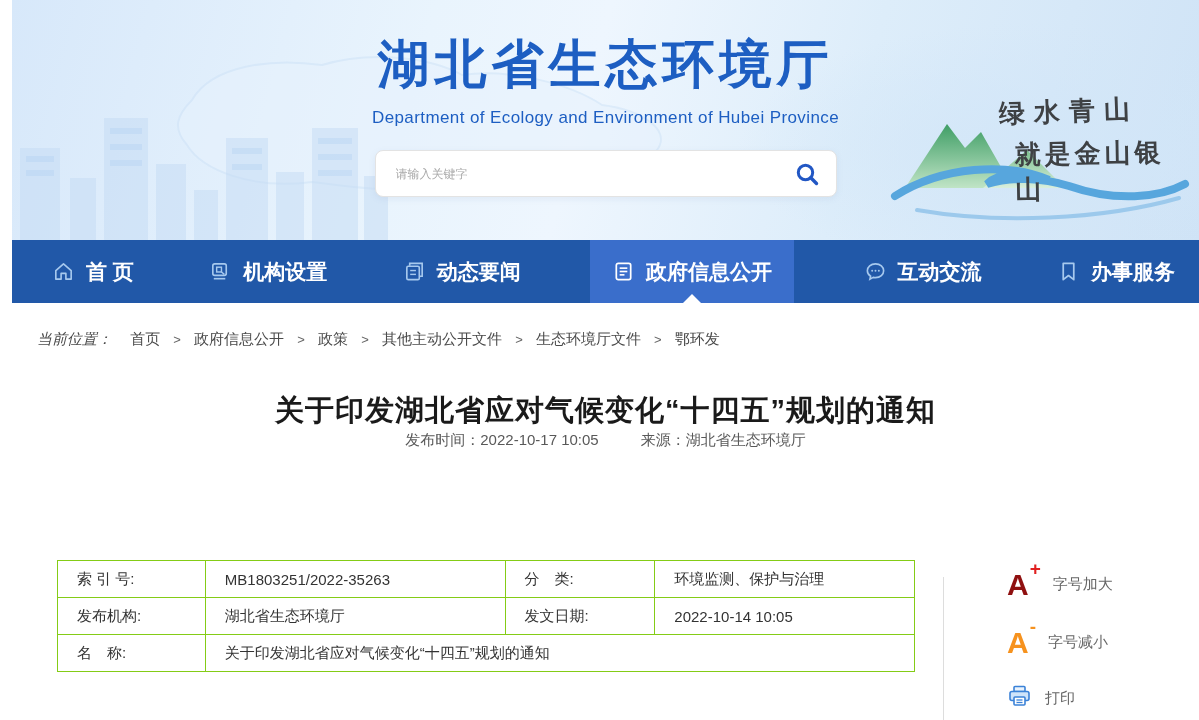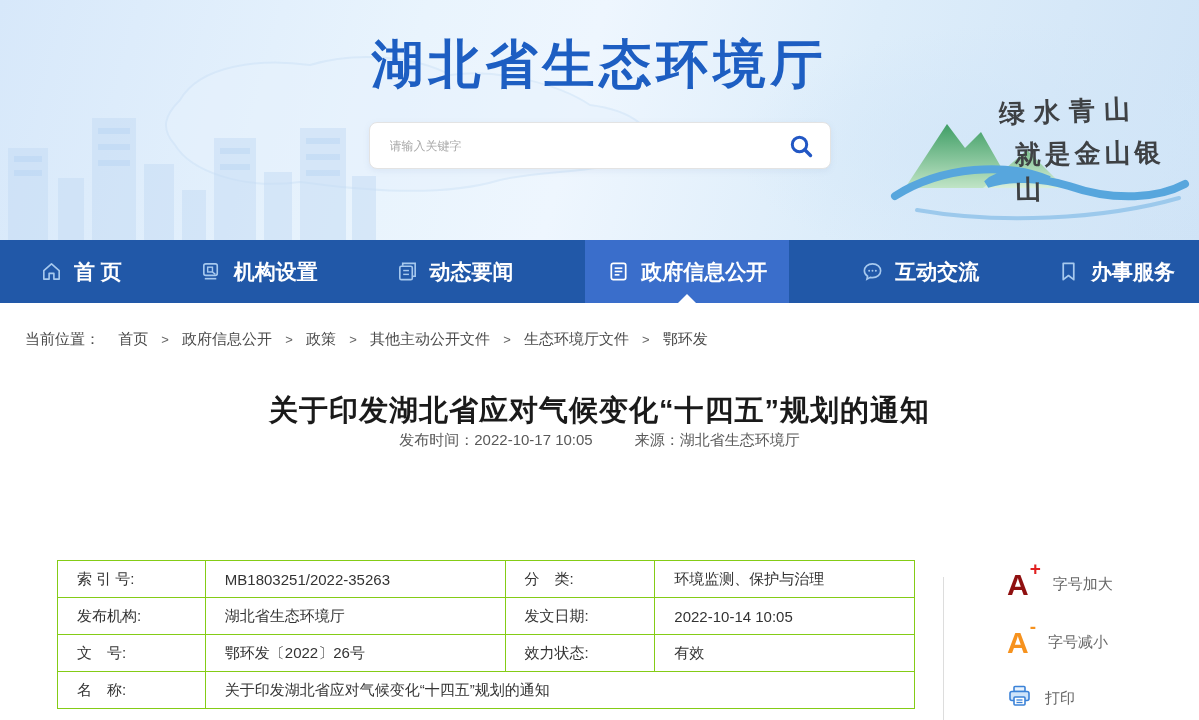--- a/index.html
+++ b/index.html
@@ -4,7 +4,7 @@
 <style>
   * { margin:0; padding:0; box-sizing:border-box; }
   body { font-family:"Liberation Sans", sans-serif; background:#fff; }
-  .page { position:relative; width:1199px; height:720px; background:#fff; overflow:hidden; margin:0 auto; }
+  .page { position:relative; width:1199px; height:720px; background:#fff; overflow:hidden; margin:0 auto;padding-left:12px; }
 
   
   .header { position:relative; height:240px;

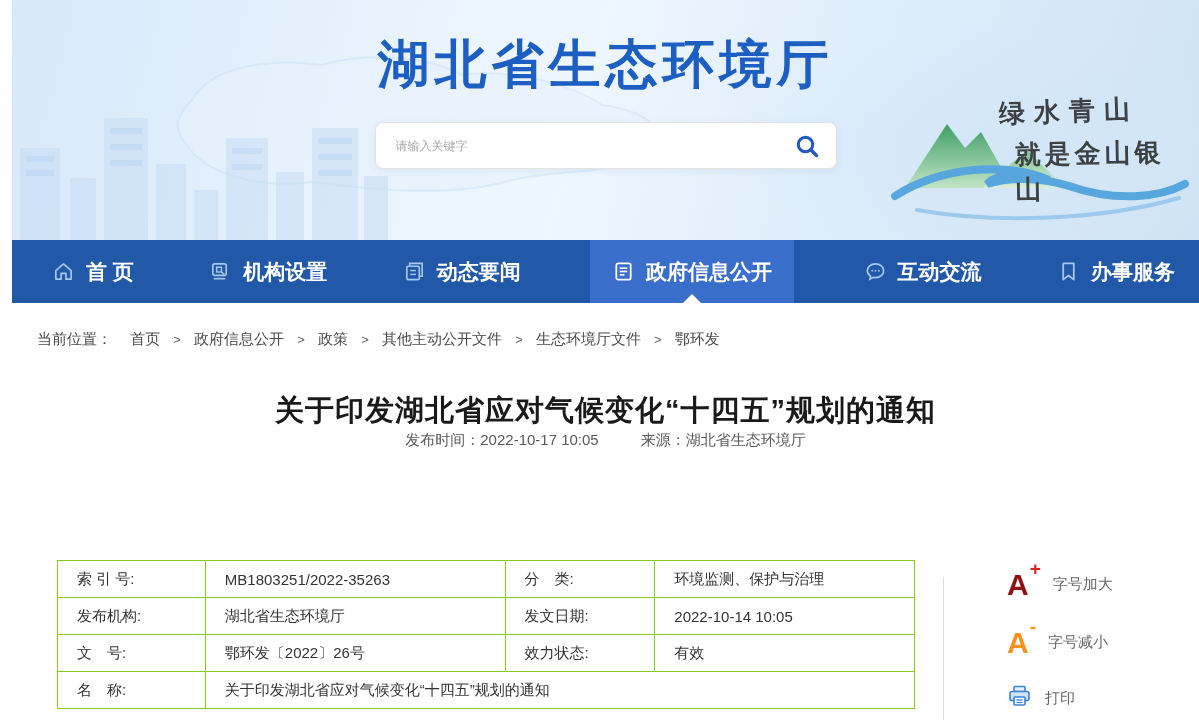--- a/index.html
+++ b/index.html
@@ -114,6 +114,7 @@
 
     <div class="header-center">
       <div class="site-title">湖北省生态环境厅</div>
+      <div class="site-subtitle">Department of Ecology and Environment of Hubei Province</div>
       <div class="search-box">
         <input type="text" placeholder="请输入关键字" style="">
         <span class="search-btn">

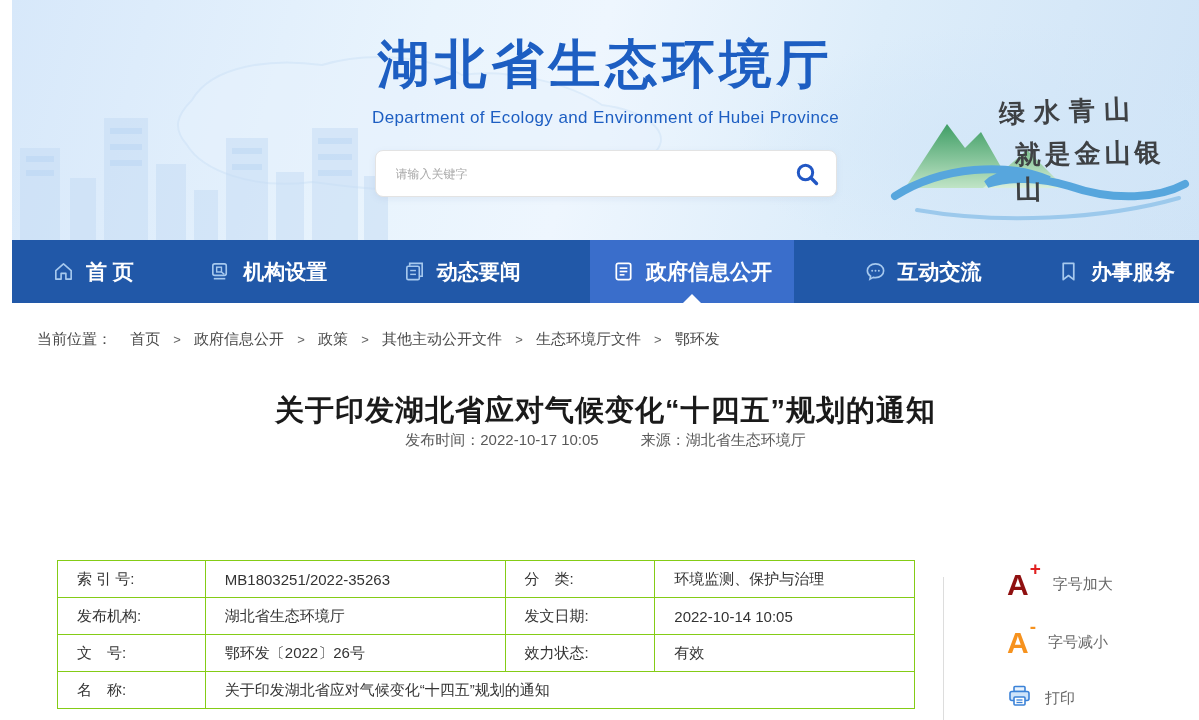--- a/index.html
+++ b/index.html
@@ -46,7 +46,7 @@
 
   
   .breadcrumb { padding:27px 0 0 25px; font-size:15px; color:#4a4a4a; background:#fff; }
-  .breadcrumb .bc-label { margin-right:14px; }
+  .breadcrumb .bc-label { margin-right:14px;font-style:italic; }
   .crumb { color:#4a4a4a; cursor:pointer; text-decoration:none; }
   .bc-sep { margin:0 9px; color:#666; font-size:13px; }
 

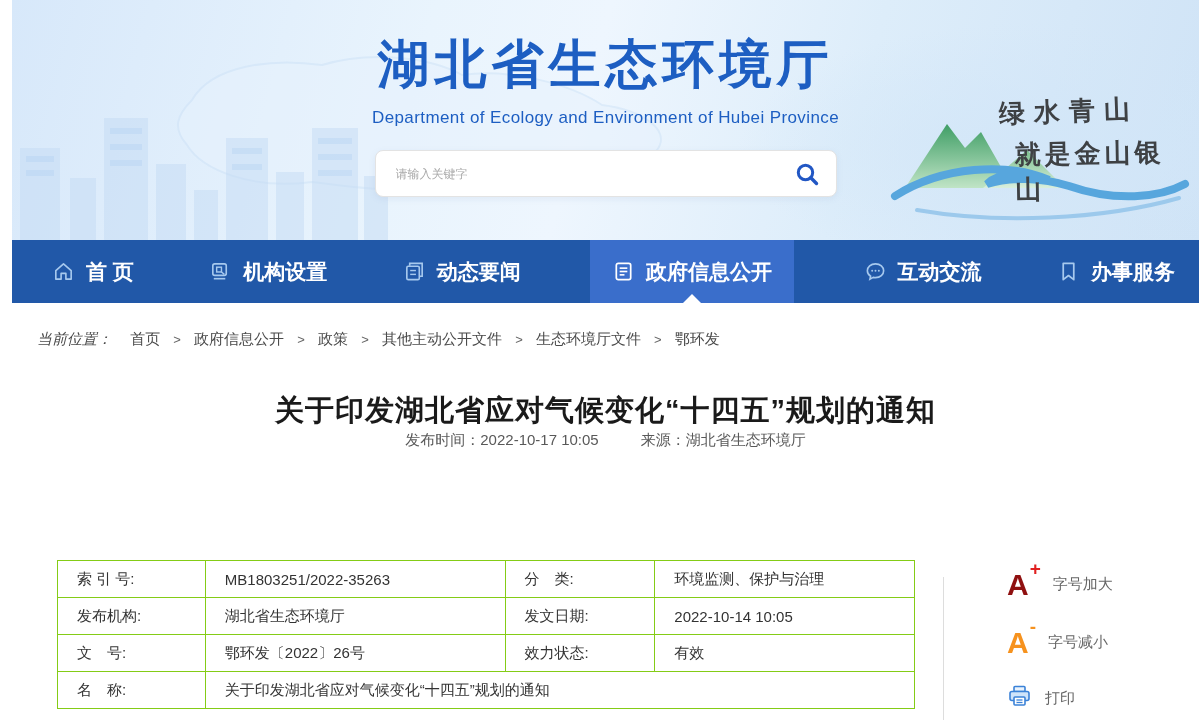--- a/index.html
+++ b/index.html
@@ -253,12 +253,6 @@
       <td>2022-10-14 10:05</td>
     </tr>
     <tr>
-      <td class="lbl">文　号:</td>
-      <td>鄂环发〔2022〕26号</td>
-      <td class="lbl">效力状态:</td>
-      <td>有效</td>
-    </tr>
-    <tr>
       <td class="lbl">名　称:</td>
       <td colspan="3">关于印发湖北省应对气候变化“十四五”规划的通知</td>
     </tr>

